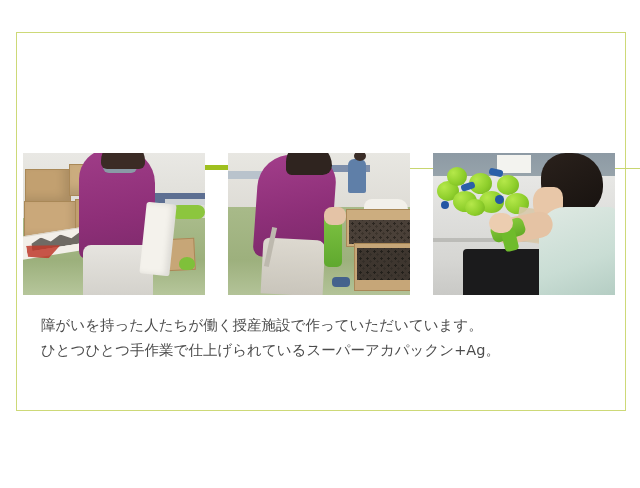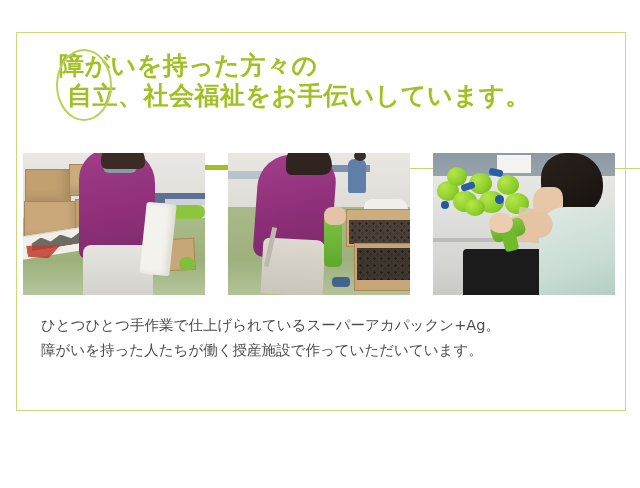--- a/index.html
+++ b/index.html
@@ -250,11 +250,6 @@
 
 <div id="frame">
 
-  <div id="heading-block">
-    <div id="heading-circle"></div>
-    <div class="heading-line l1">障がいを持った方々の</div>
-    <div class="heading-line l2">自立、社会福祉をお手伝いしています。</div>
-  </div>
 
   <div id="rule-thin"></div>
   <div id="rule-thick"></div>

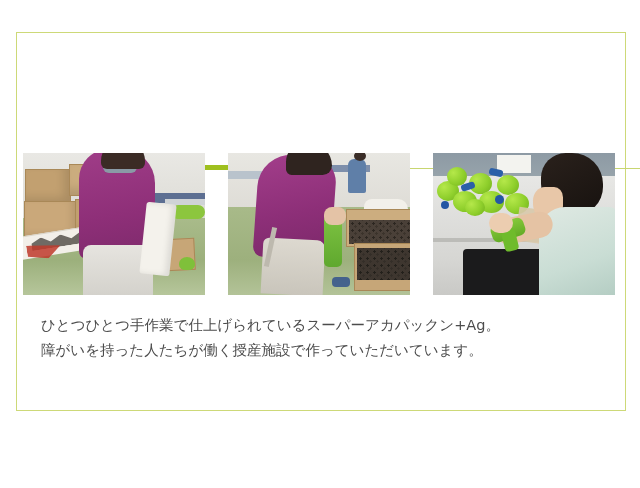--- a/index.html
+++ b/index.html
@@ -337,8 +337,8 @@
   </div>
 
   <div id="body-copy">
+    <div class="copy-line">障がいを持った人たちが働く授産施設で作っていただいています。</div>
     <div class="copy-line">ひとつひとつ手作業で仕上げられているスーパーアカパックン+Ag。</div>
-    <div class="copy-line">障がいを持った人たちが働く授産施設で作っていただいています。</div>
   </div>
 
 </div>

